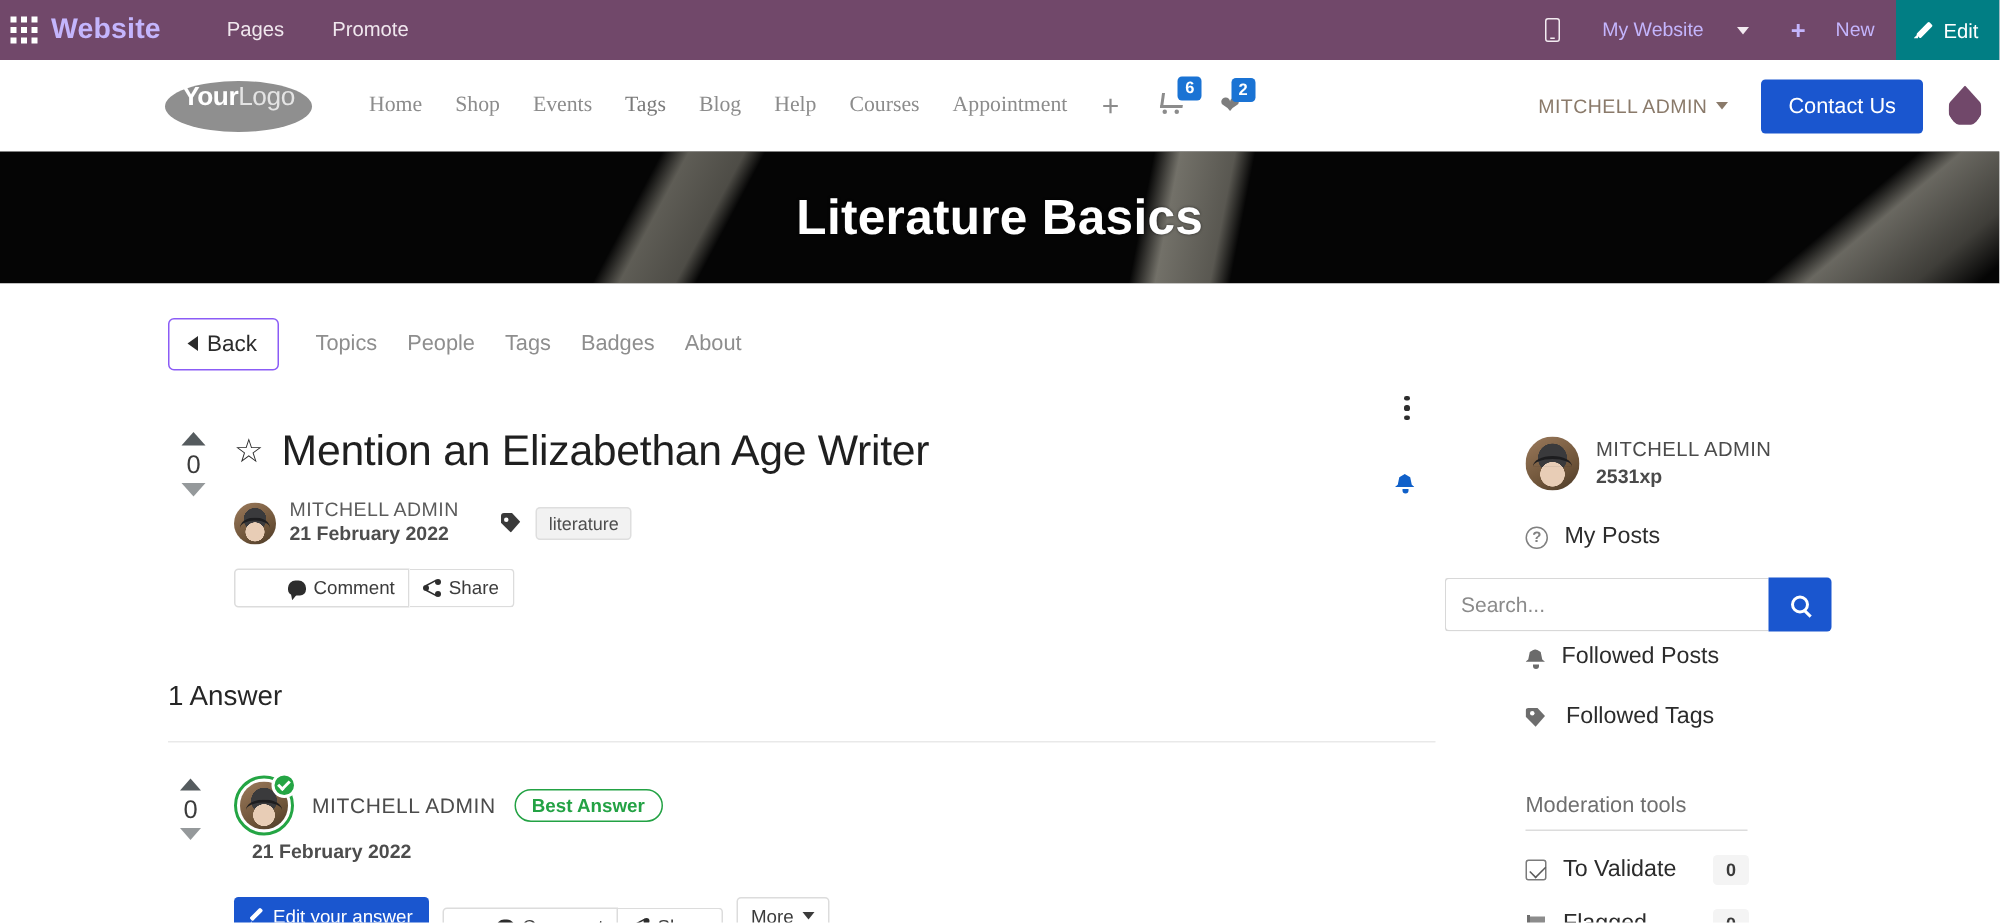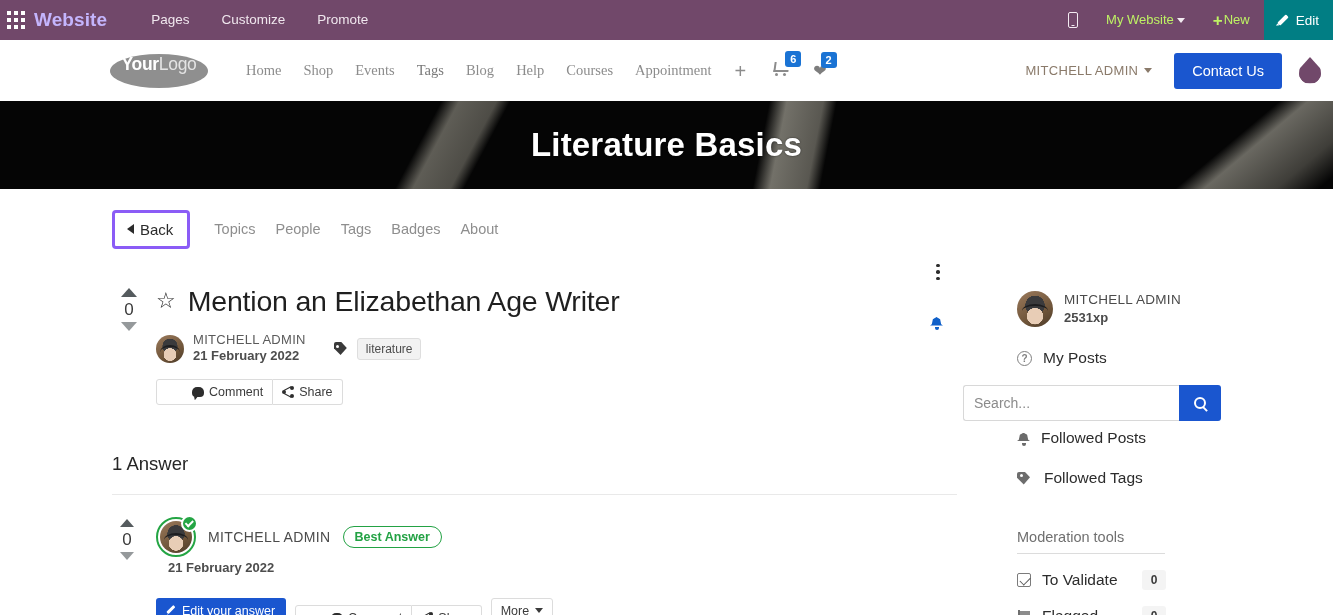--- a/index.html
+++ b/index.html
@@ -685,7 +685,6 @@
   </div>
   <div id="backend-brand">Website</div>
   <div class="bk-menu">Pages</div>
-  <div class="bk-menu">Customize</div>
   <div class="bk-menu">Promote</div>
 
   <div id="backend-right">

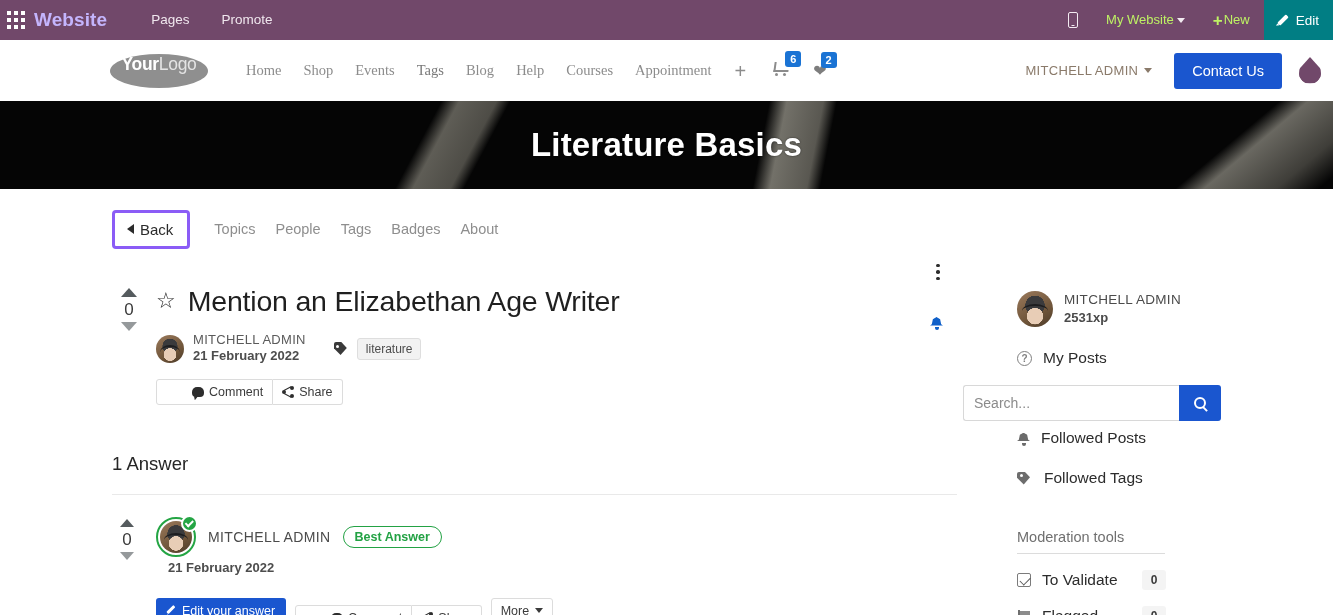--- a/index.html
+++ b/index.html
@@ -52,9 +52,9 @@
     display: flex; align-items: center;
   }
   .bk-right-item {
-    font-size: 13px; color: #bef264;
+    font-size: 13px; color: #c4b5fd;
     padding: 0 14px; line-height: 40px; cursor: pointer;
-    display: flex; align-items: center; gap: 1px;
+    display: flex; align-items: center; gap: 20px;
     white-space: nowrap;
   }
   .phone-ico {

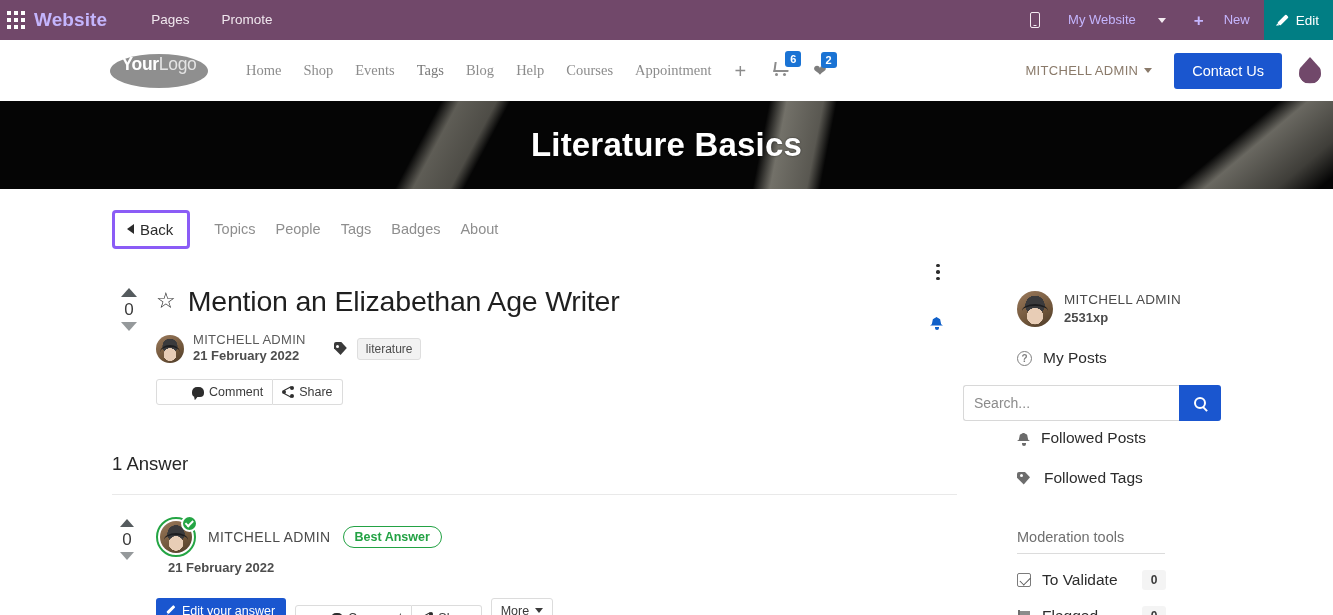--- a/index.html
+++ b/index.html
@@ -249,7 +249,7 @@
   }
   #back-button {
     display: flex; align-items: center; gap: 6px;
-    border: 3px solid #8b5cf6;
+    border: 1px solid #8b5cf6;
     border-radius: 4px;
     background: #fff;
     padding: 8px 14px 8px 12px;

